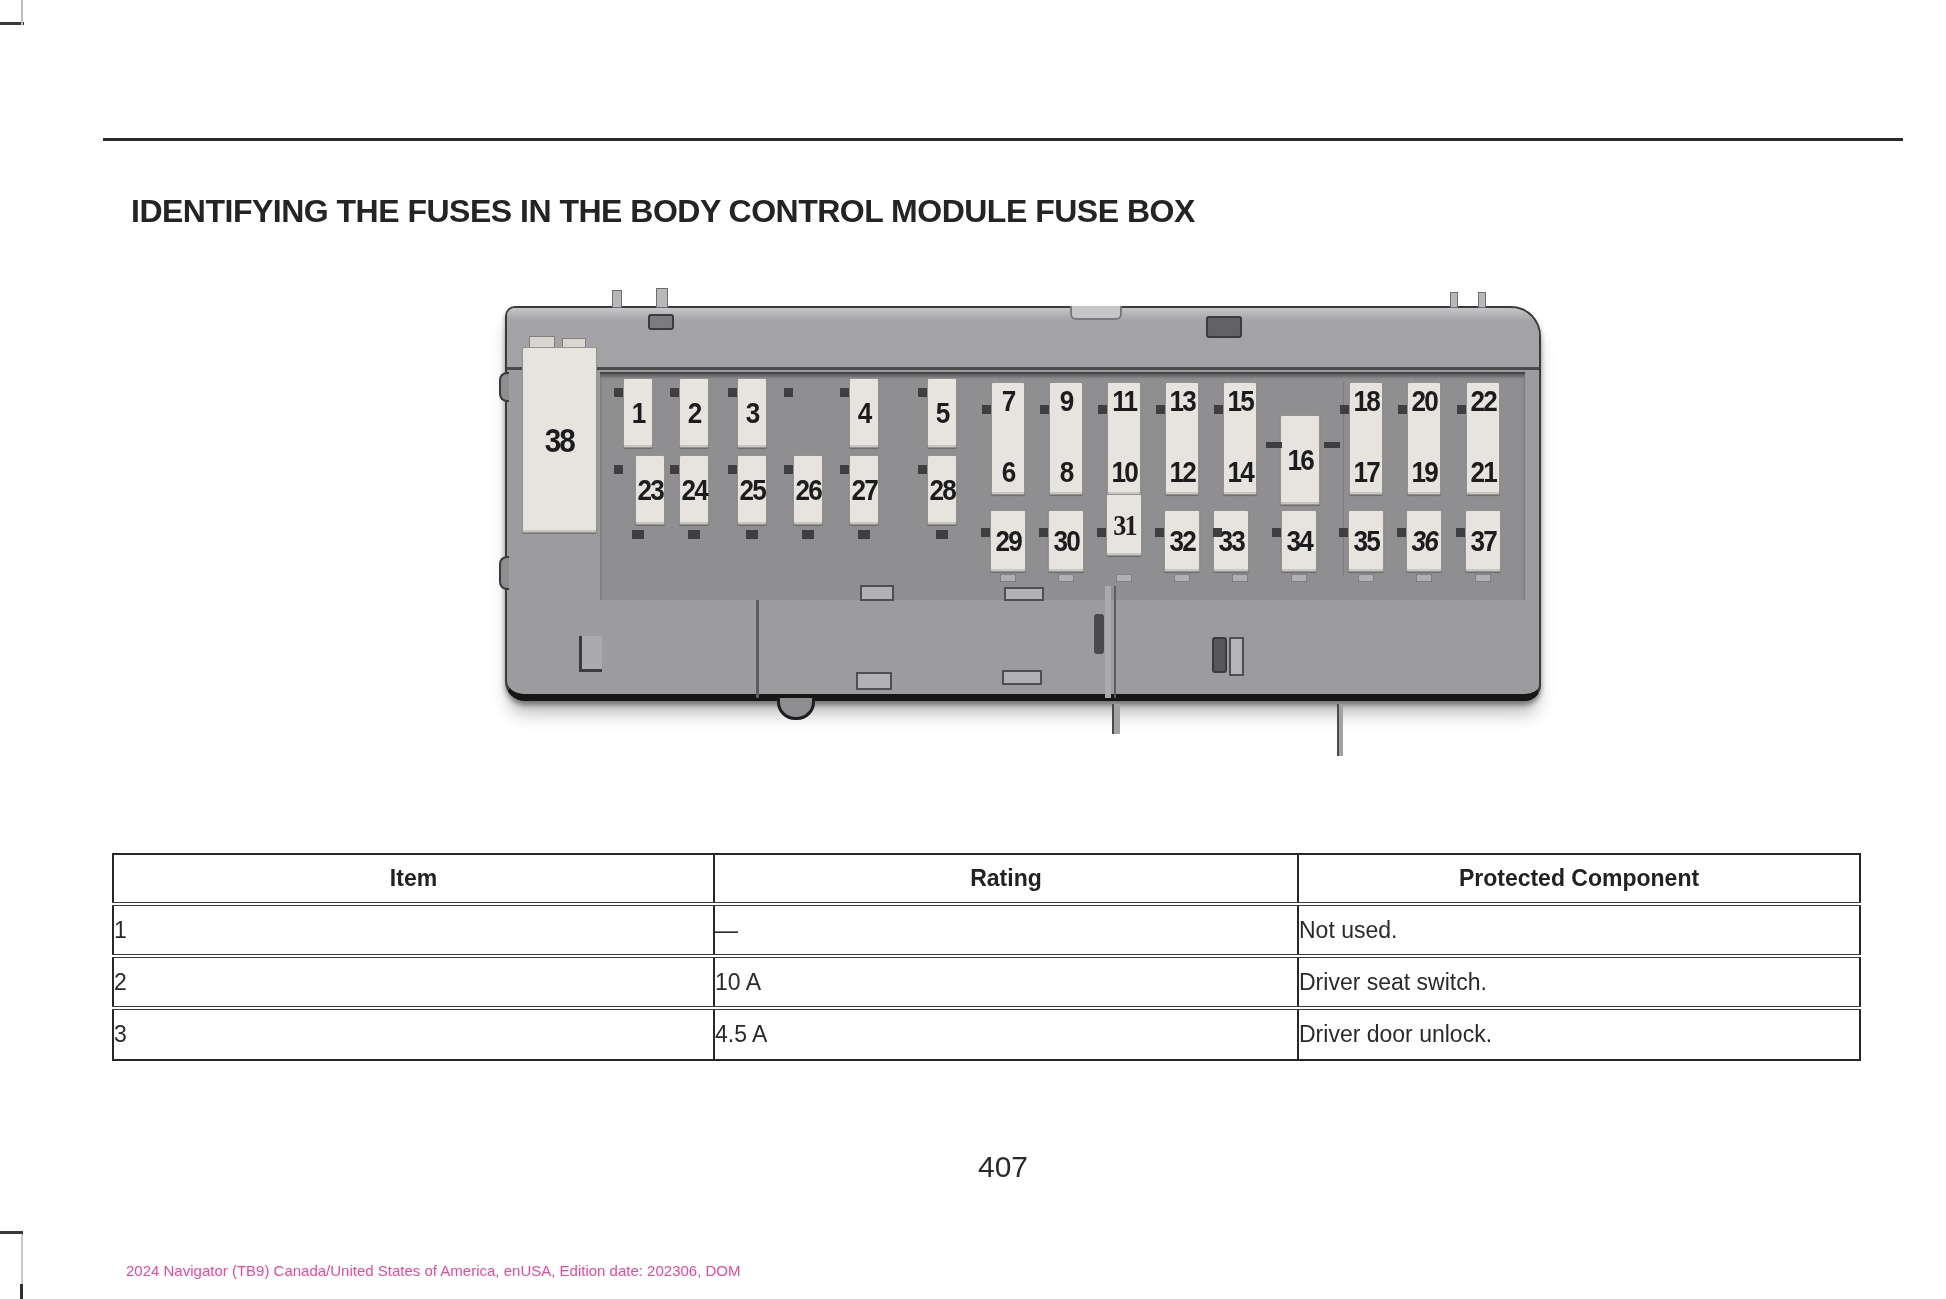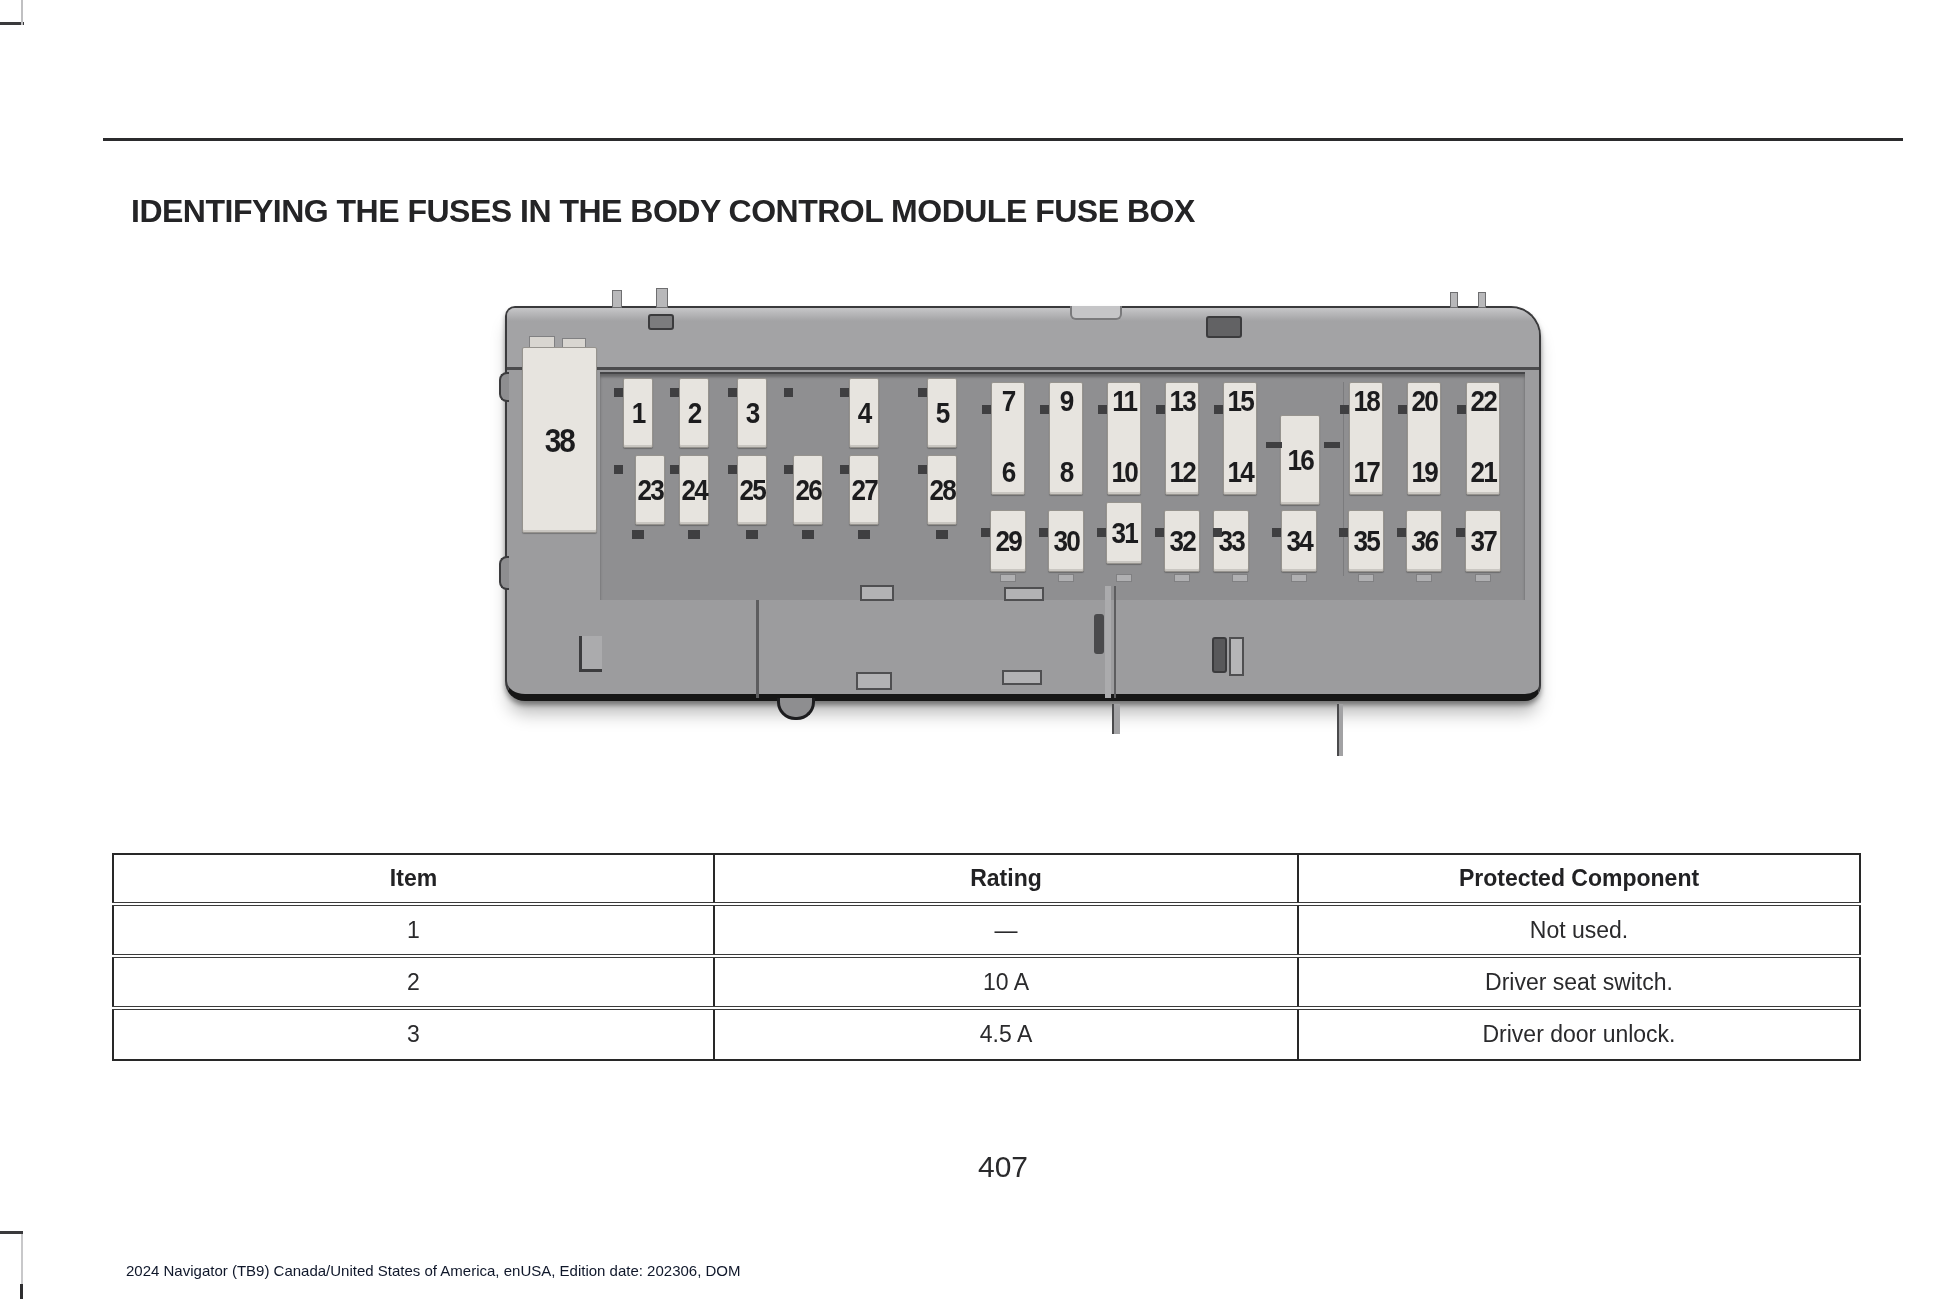--- a/index.html
+++ b/index.html
@@ -213,7 +213,7 @@
         <div class="fuse" style="left: 551px; top: 224px; width: 36px; height: 62px;">
           <span>30</span>
         </div>
-        <div class="fuse" style="left: 609px; top: 216px; width: 36px; height: 62px;">
+        <div class="fuse" style="left: 609px; top: 208px; width: 36px; height: 62px; font-family: Liberation Serif, serif;">
           <span>31</span>
         </div>
         <div class="fuse" style="left: 667px; top: 224px; width: 36px; height: 62px;">

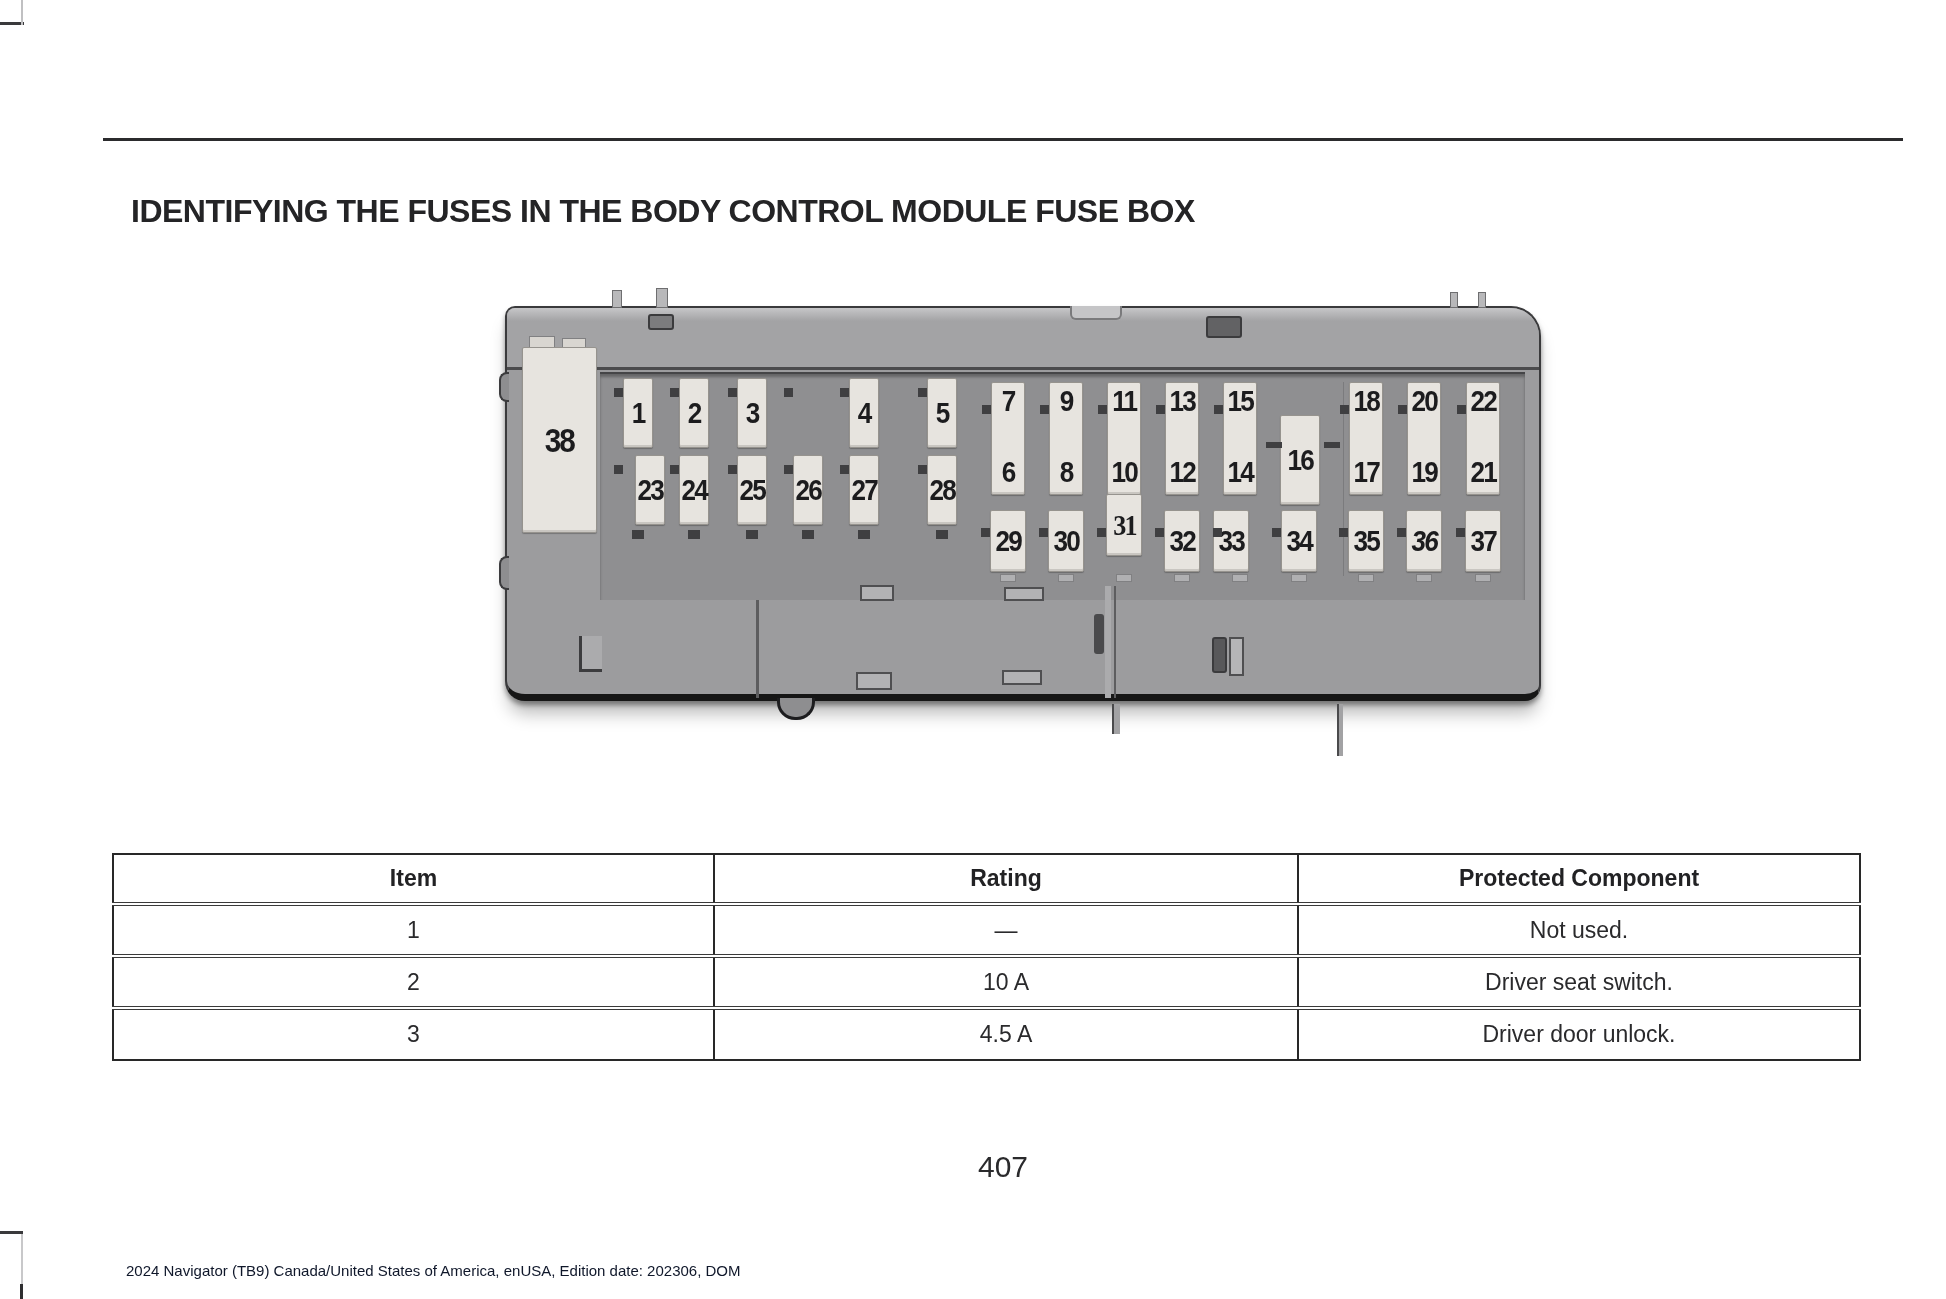--- a/index.html
+++ b/index.html
@@ -74,7 +74,7 @@
   
   table.fuse-table {
     position:absolute; left:112px; top:853px; width:1747px;
-    border-collapse:collapse; table-layout:fixed; text-align:center;
+    border-collapse:collapse; table-layout:fixed; 
     font-size:23px; color:#2a2a2c;
   }
   .fuse-table th, .fuse-table td { border:2px solid #282828; }

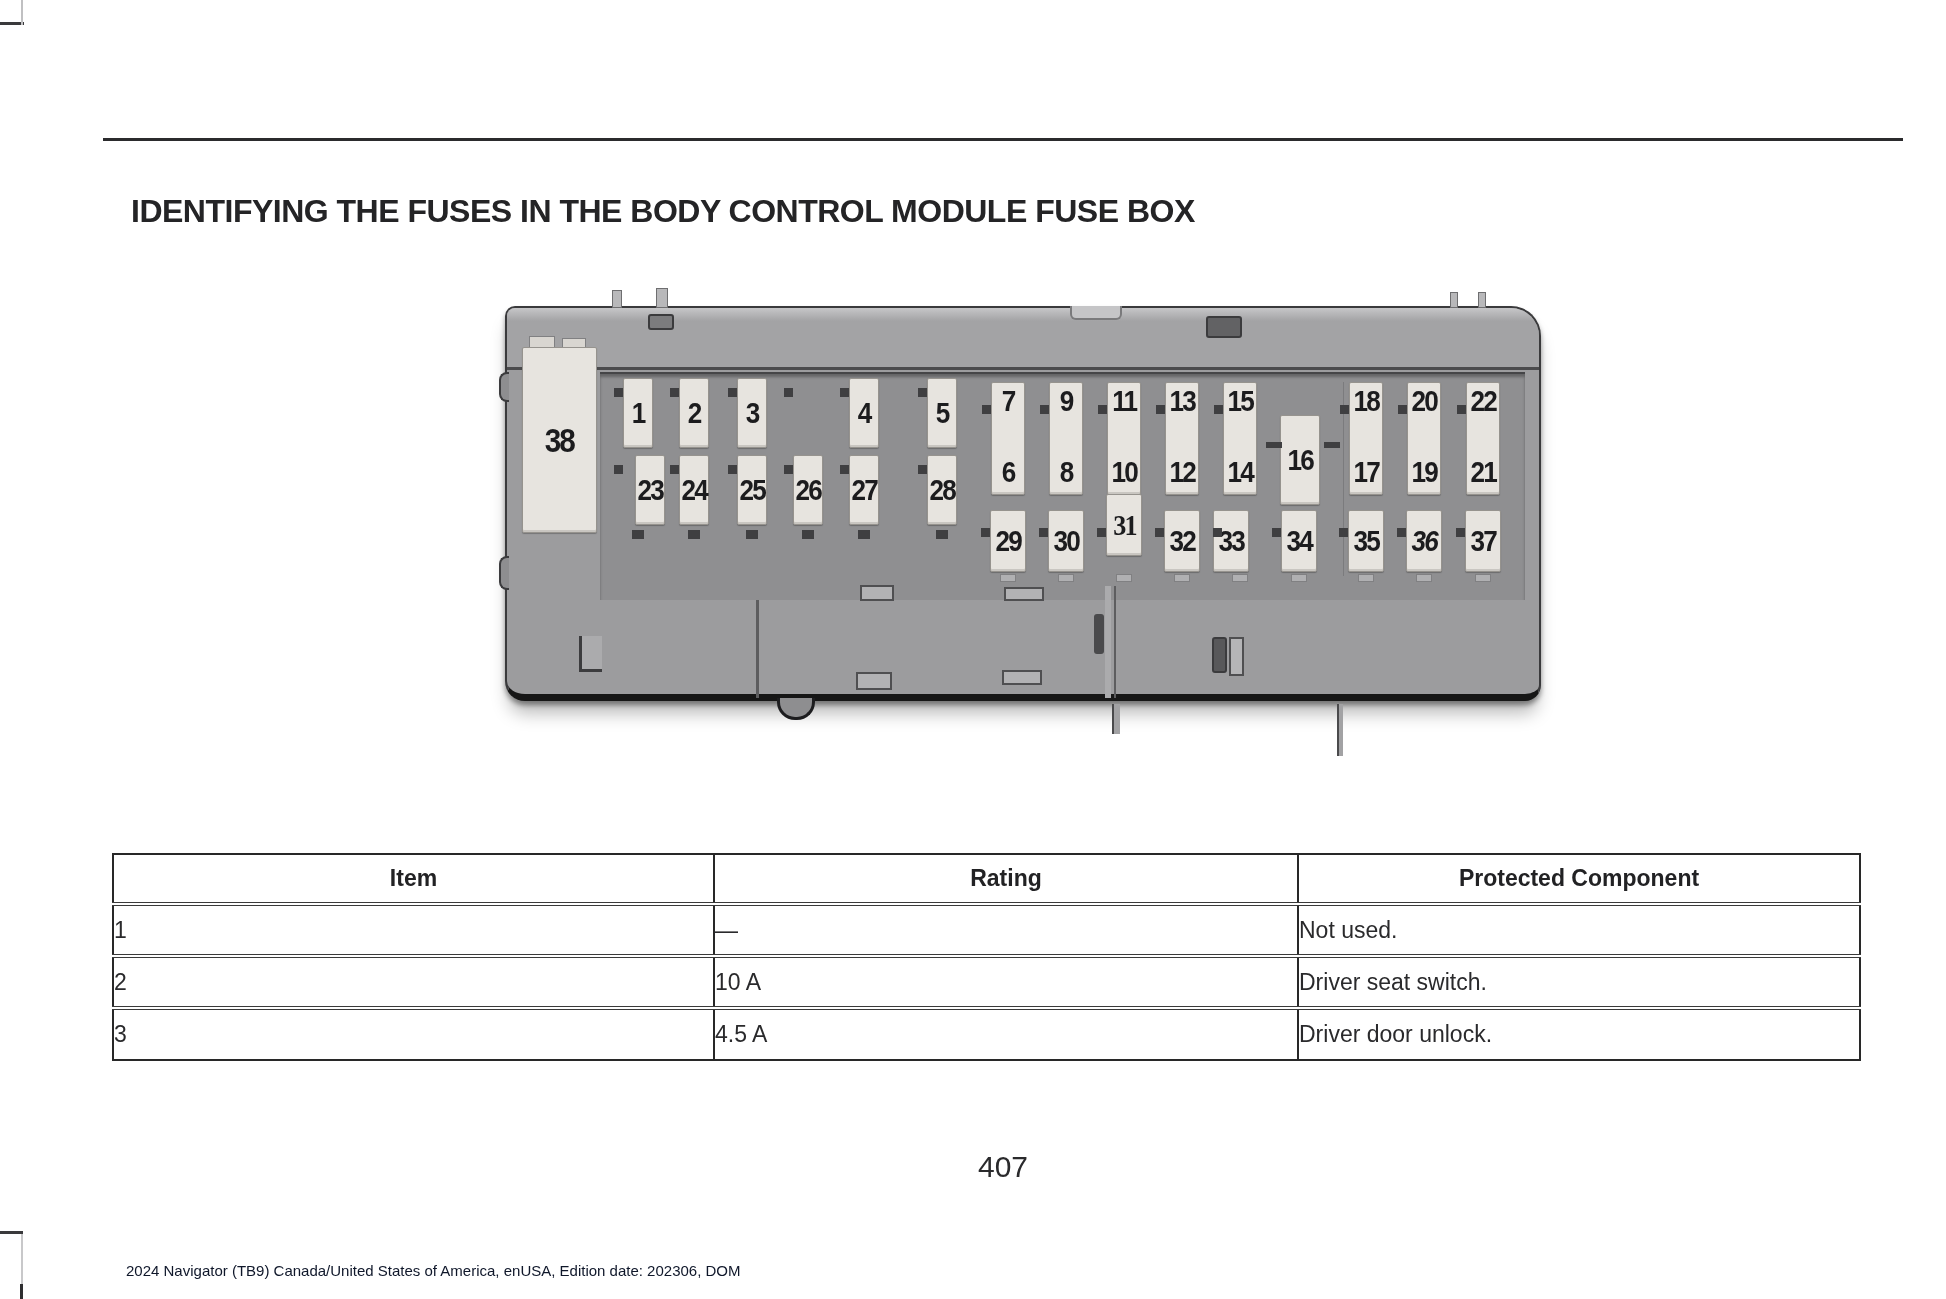--- a/index.html
+++ b/index.html
@@ -83,7 +83,7 @@
   .fuse-table td { height:52px; font-weight:normal; }
 
   .page-number { position:absolute; left:103px; top:1150px; width:1800px; text-align:center; font-size:30px; color:#2a2a2c; }
-  .footer-note { position:absolute; left:126px; top:1262px; font-size:15px; color:#0f172a; }
+  .footer-note { position:absolute; left:126px; top:1262px; font-size:15px; color:#ec4899; }
 </style>
 </head>
 <body>

